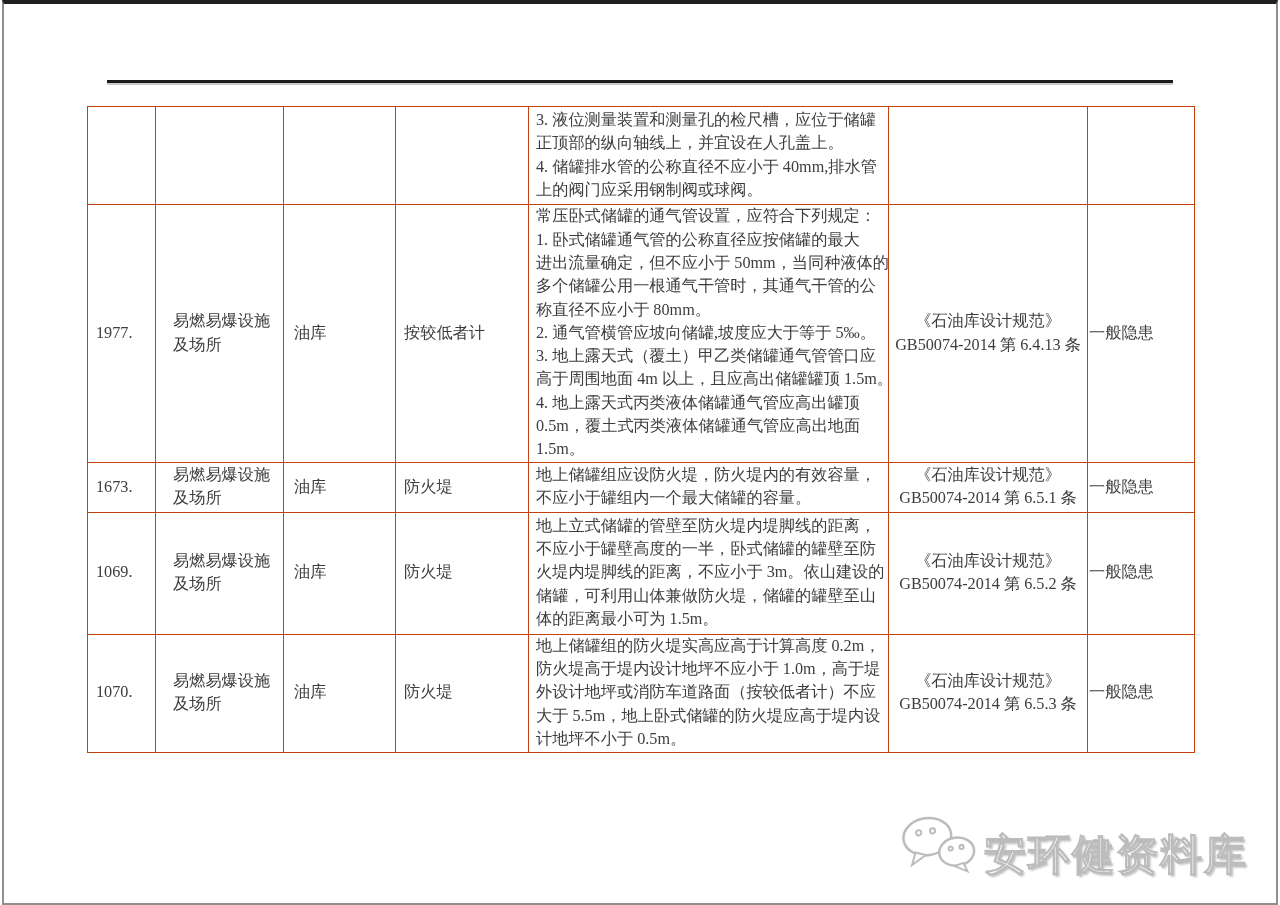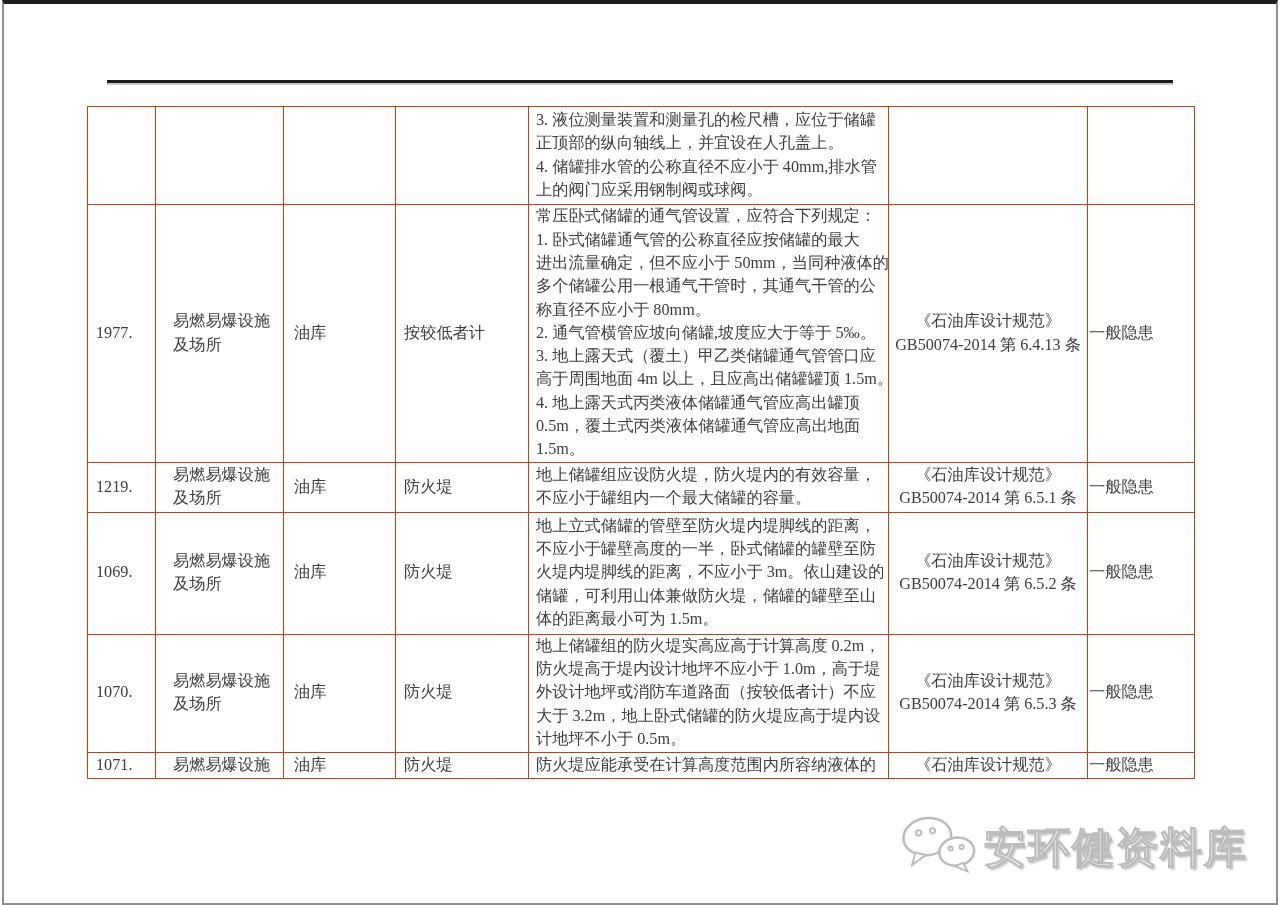--- a/index.html
+++ b/index.html
@@ -113,7 +113,7 @@
         <td class="c-sev">一般隐患</td>
       </tr>
       <tr>
-        <td class="c-no">1219.</td>
+        <td class="c-no">1673.</td>
         <td class="c-cat">易燃易爆设施
 及场所</td>
         <td class="c-area">油库</td>

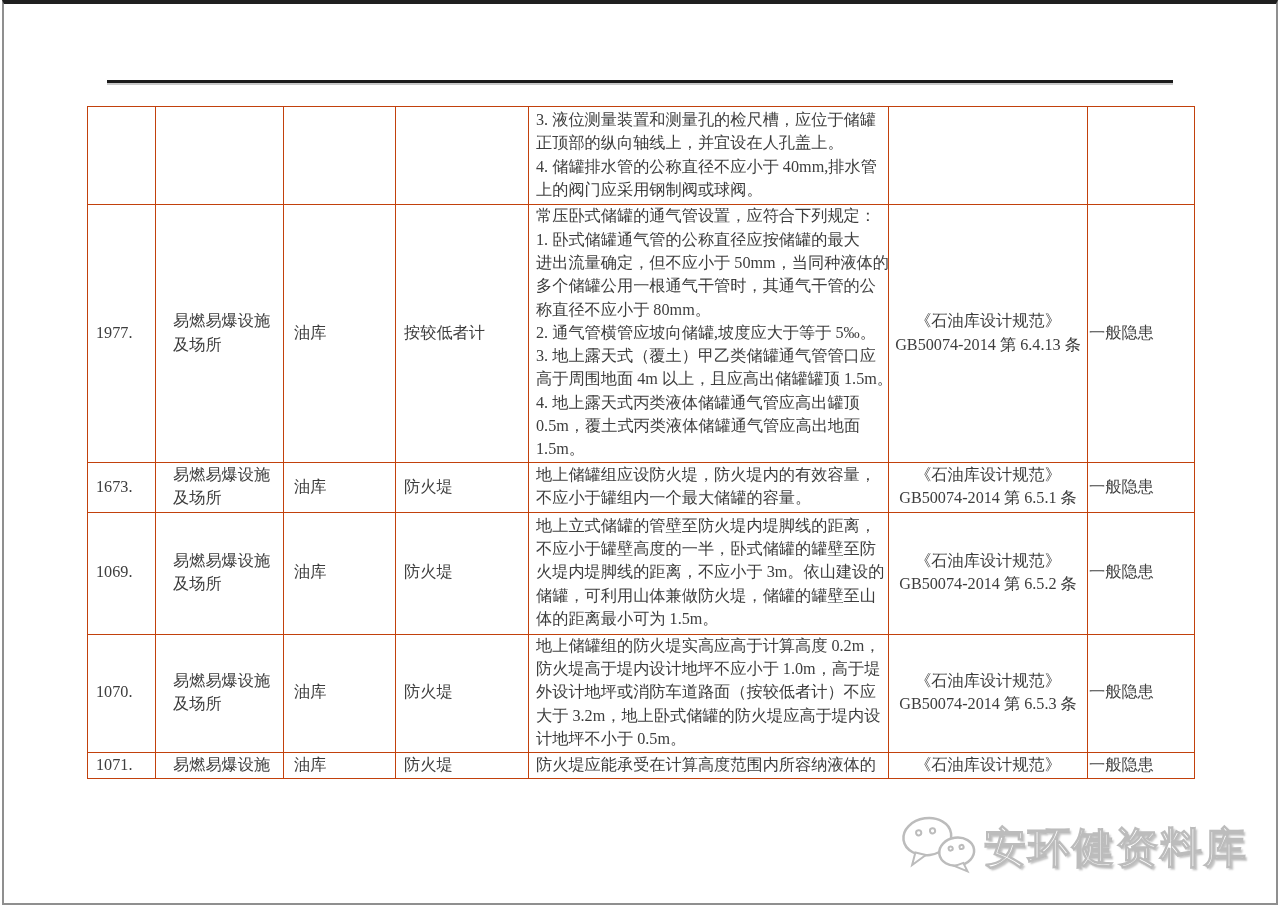--- a/index.html
+++ b/index.html
@@ -148,7 +148,7 @@
         <td class="c-desc">地上储罐组的防火堤实高应高于计算高度 0.2m，
 防火堤高于堤内设计地坪不应小于 1.0m，高于堤
 外设计地坪或消防车道路面（按较低者计）不应
-大于 3.2m，地上卧式储罐的防火堤应高于堤内设
+大于 5.5m，地上卧式储罐的防火堤应高于堤内设
 计地坪不小于 0.5m。</td>
         <td class="c-ref">《石油库设计规范》
 GB50074-2014 第 6.5.3 条</td>

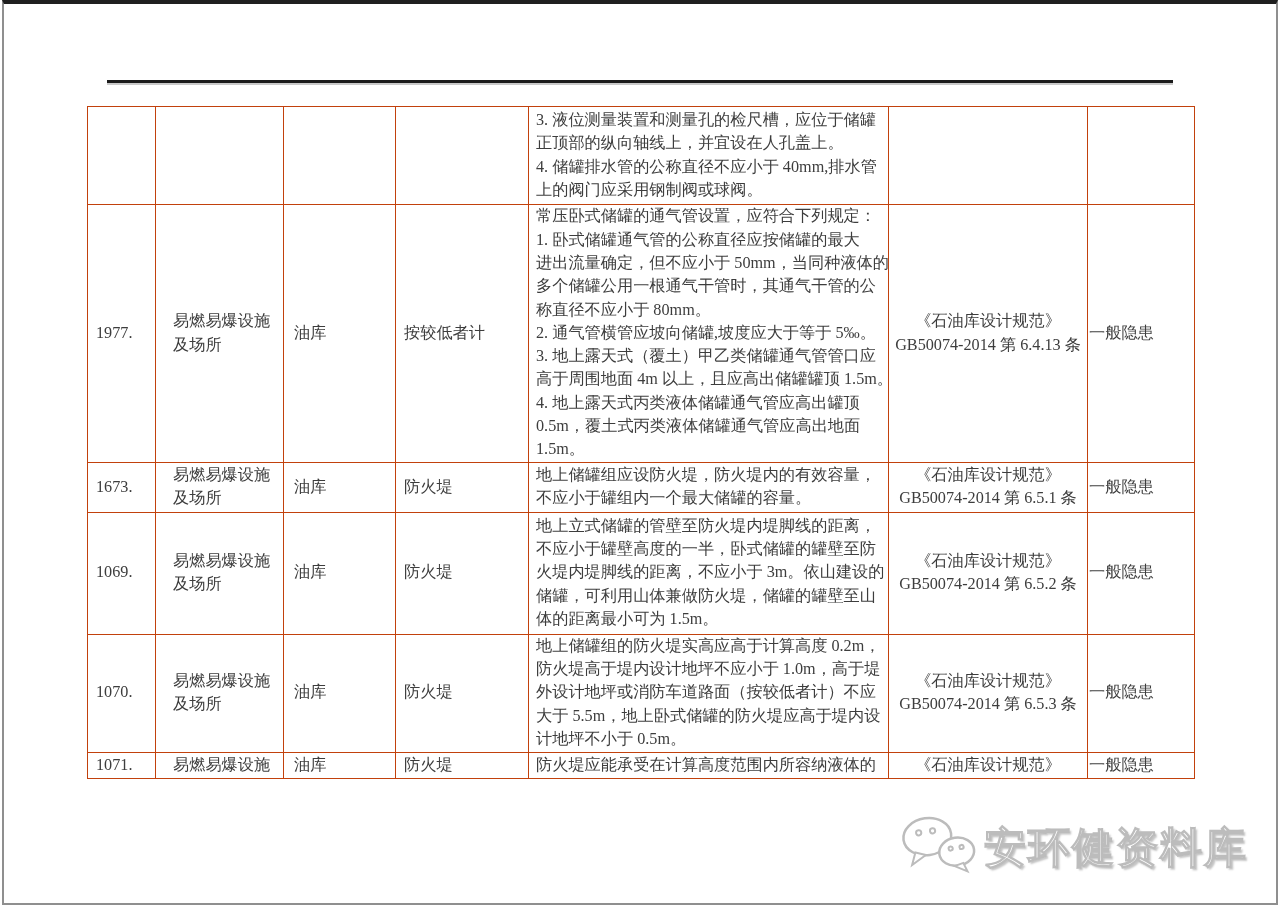--- a/index.html
+++ b/index.html
@@ -154,15 +154,6 @@
 GB50074-2014 第 6.5.3 条</td>
         <td class="c-sev">一般隐患</td>
       </tr>
-      <tr>
-        <td class="c-no">1071.</td>
-        <td class="c-cat">易燃易爆设施</td>
-        <td class="c-area">油库</td>
-        <td class="c-item">防火堤</td>
-        <td class="c-desc">防火堤应能承受在计算高度范围内所容纳液体的</td>
-        <td class="c-ref">《石油库设计规范》</td>
-        <td class="c-sev">一般隐患</td>
-      </tr>
     </tbody>
 </table>
 

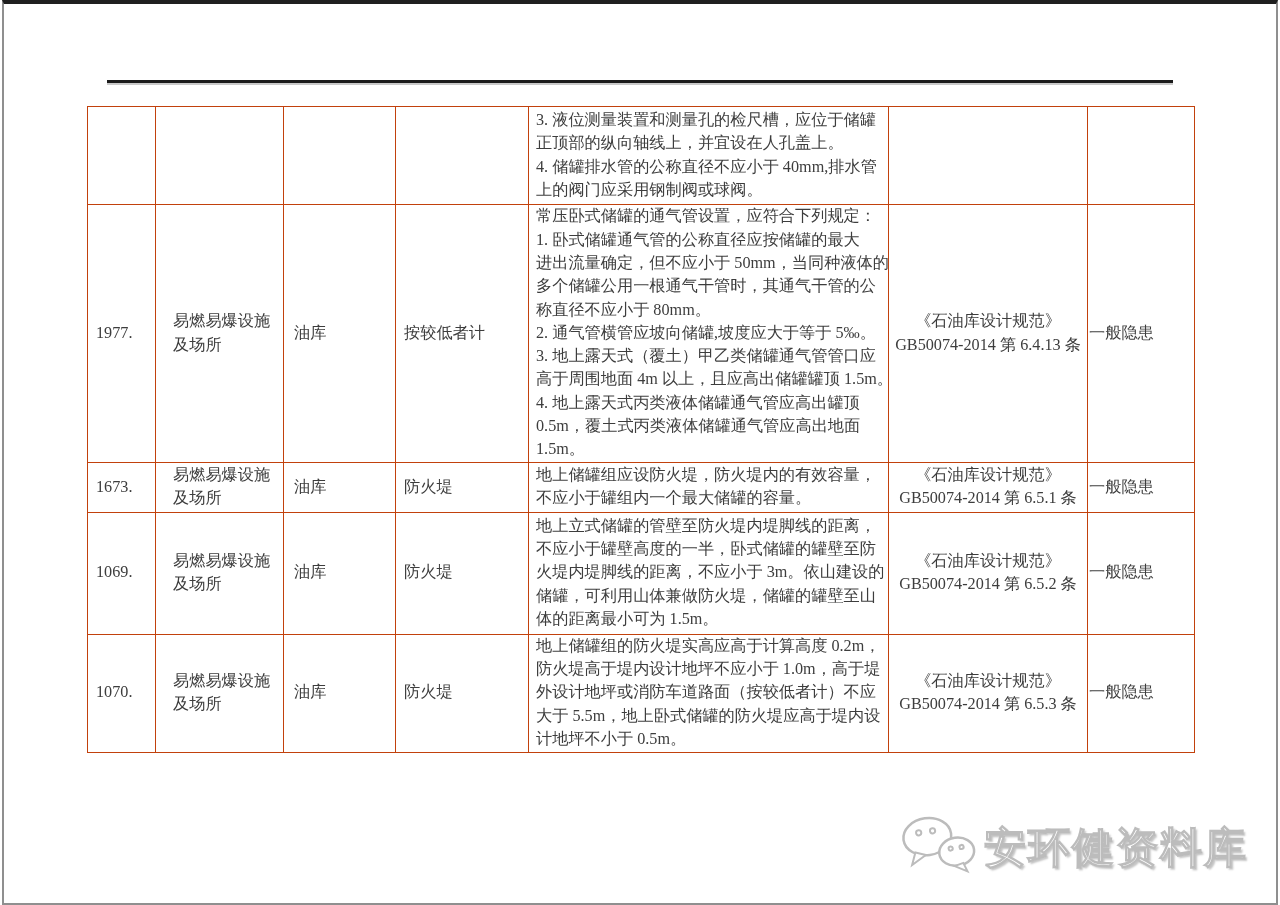--- a/index.html
+++ b/index.html
@@ -50,7 +50,7 @@
   
   .watermark{
     position:absolute;right:32px;bottom:22px;
-    display:flex;align-items:center;gap:5px;
+    display:flex;align-items:flex-end;gap:5px;
   }
   .wm-text{
     font-family:"Liberation Sans","DejaVu Sans",sans-serif;

